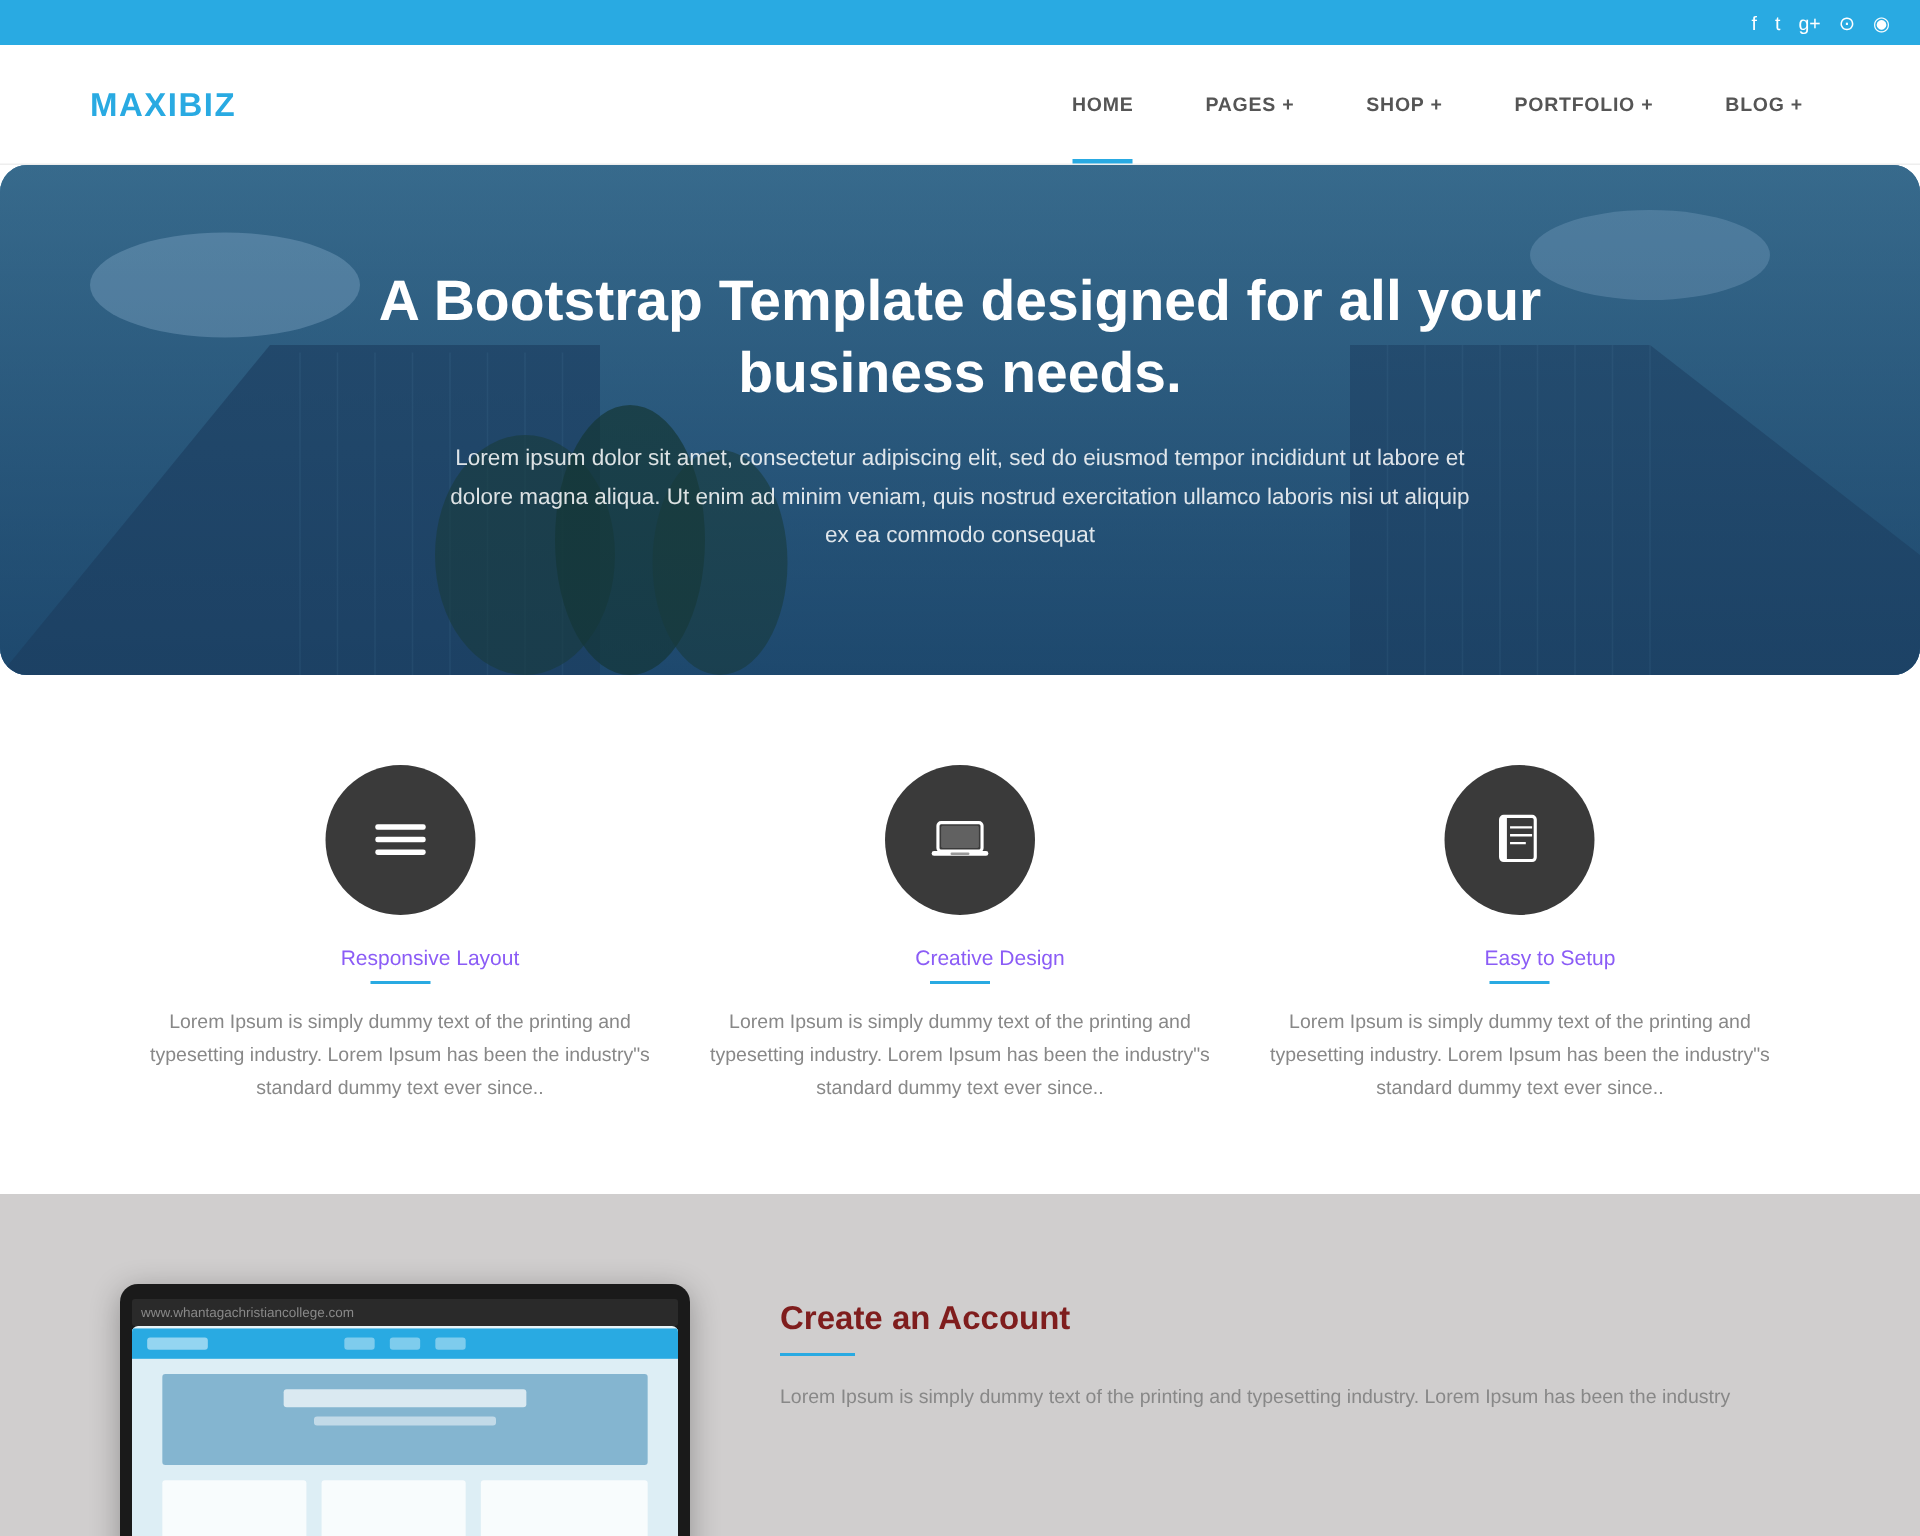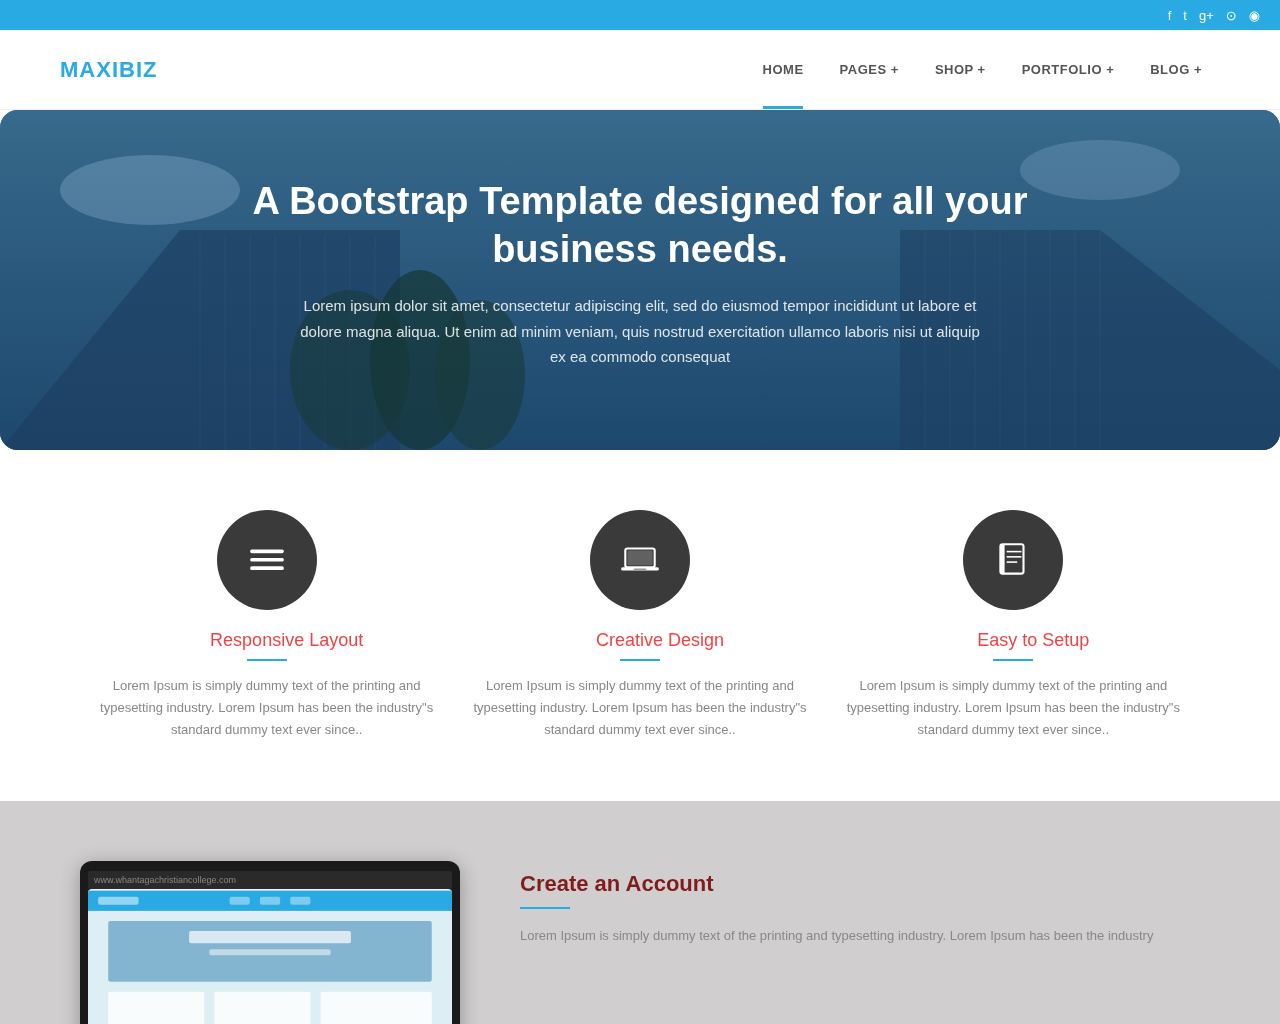--- a/index.html
+++ b/index.html
@@ -43,7 +43,7 @@
     .nav {
       display: flex;
       align-items: center;
-      gap: 0;
+      gap: 12px;
       height: 100%;
     }
     .nav-item {

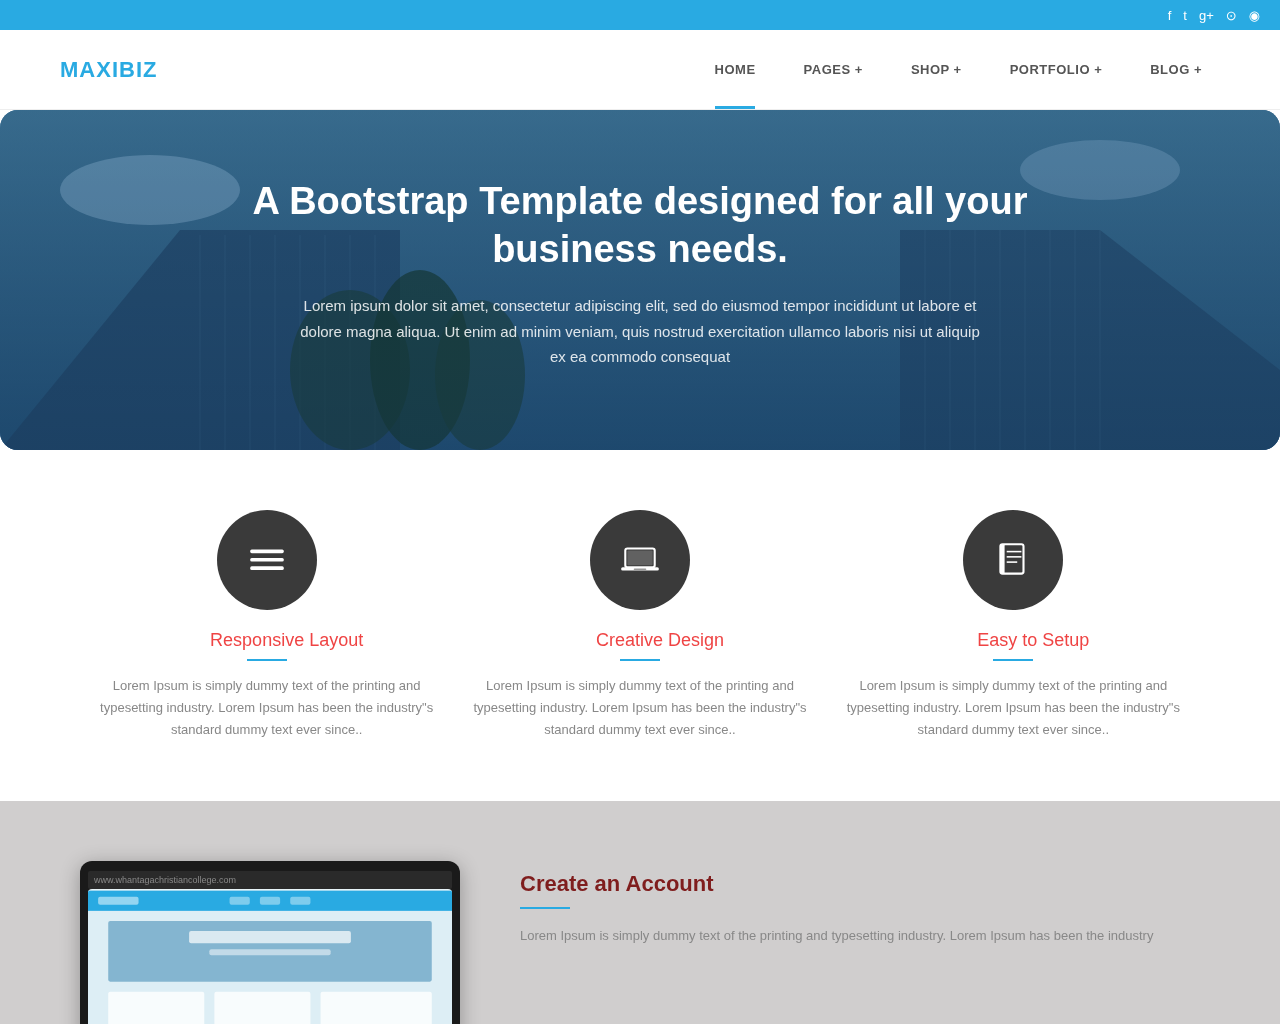--- a/index.html
+++ b/index.html
@@ -141,8 +141,8 @@
       fill: white;
     }
     .feature-title {
-      font-size: 18px;
-      color: #ef4444;
+      font-size: 14px;
+      color: #8b5cf6;
       margin-bottom: 8px;
       font-weight: 400;
       margin-left: 40px;

